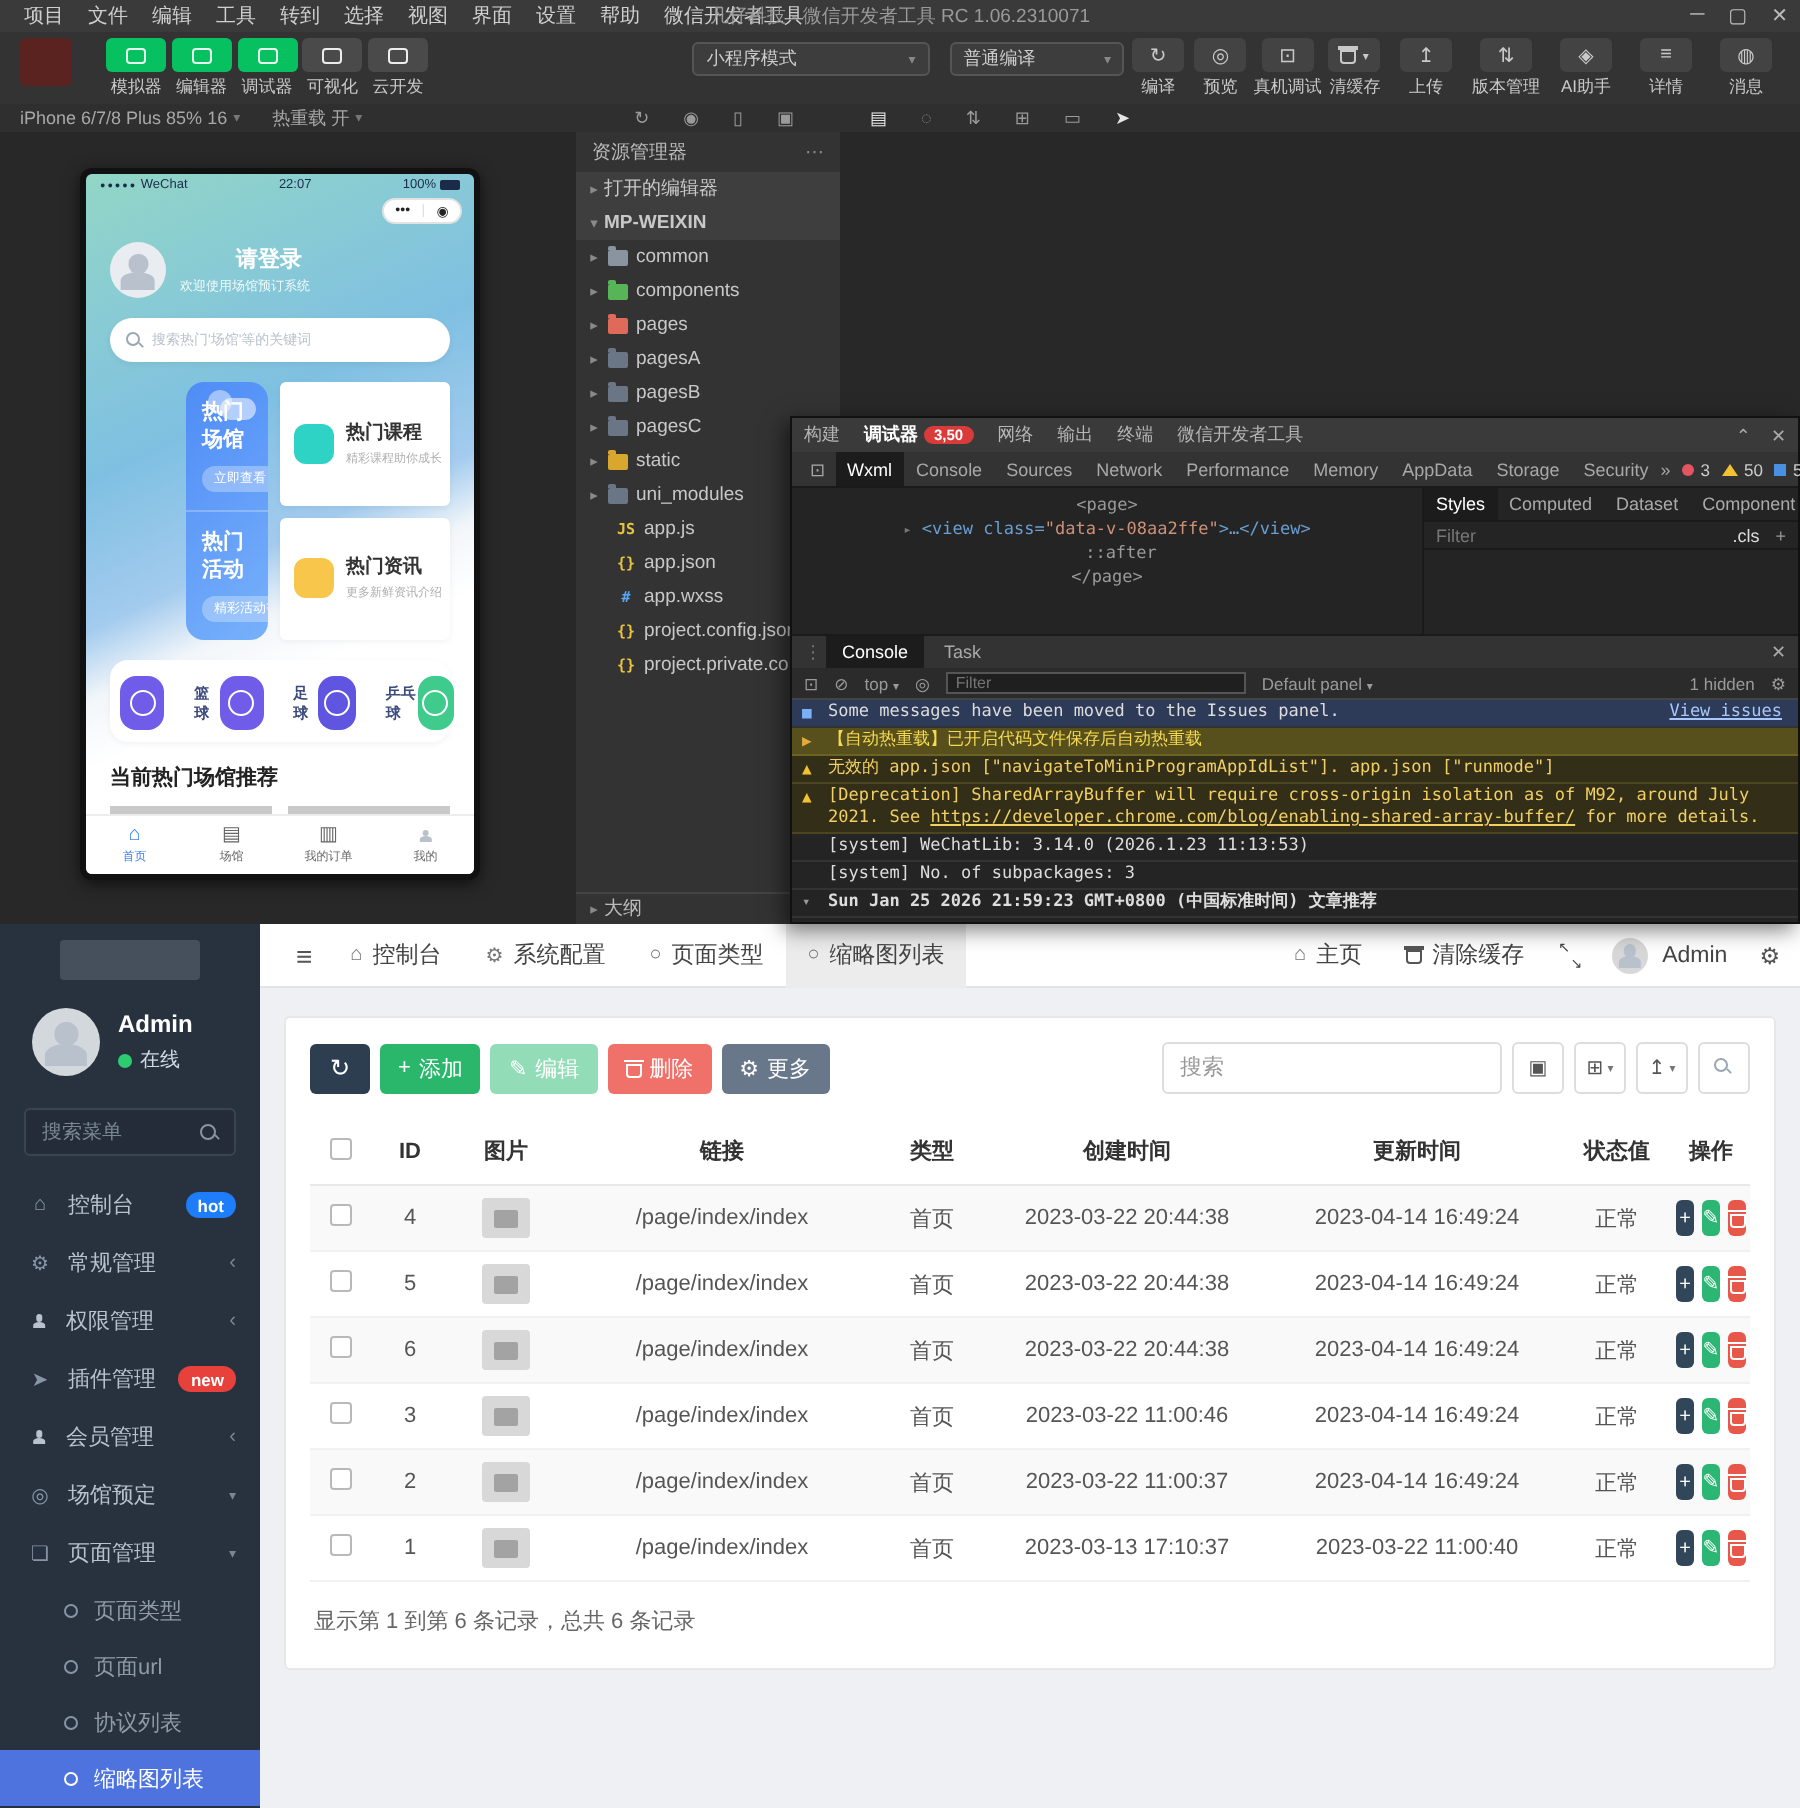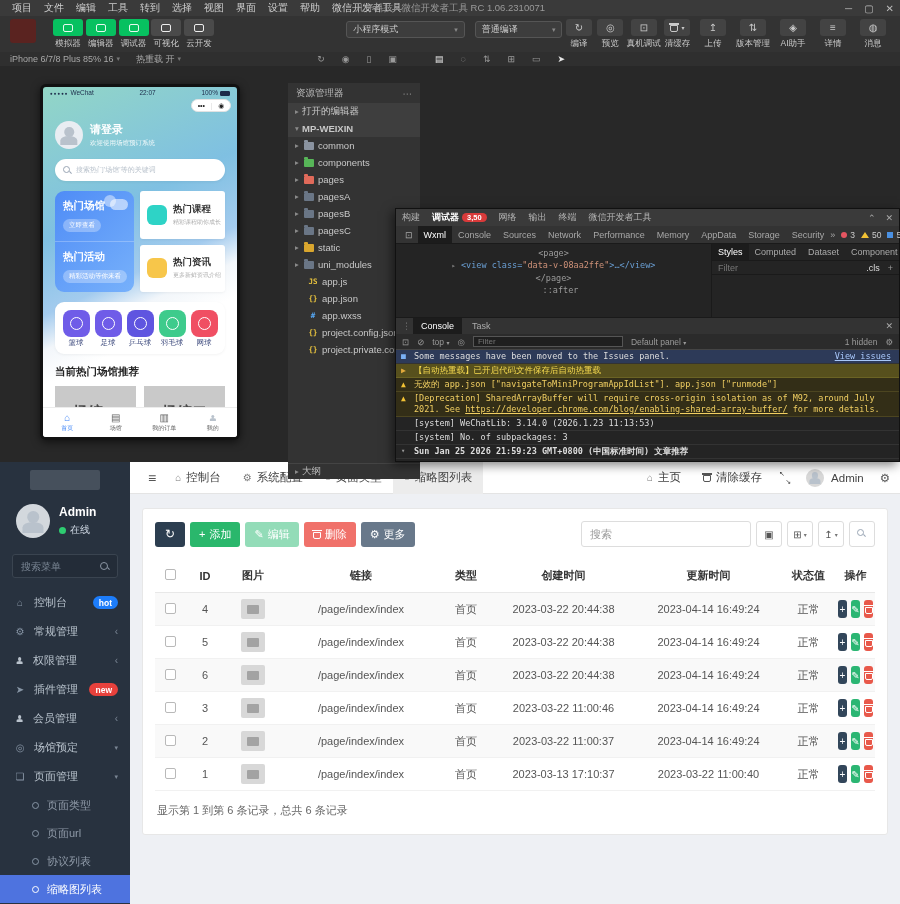--- a/index.html
+++ b/index.html
@@ -85,7 +85,7 @@
   .ptab.active { color:#3b82f6; }
 
   
-  .explorer { position:absolute; left:288px; top:0; width:132px; height:396px; background:#333; color:#c8c8c8; font-size:9.5px; z-index:2; display:flex; flex-direction:column;margin-top:17px; }
+  .explorer { position:absolute; left:288px; top:0; width:132px; height:396px; background:#333; color:#c8c8c8; font-size:9.5px; z-index:2; display:flex; flex-direction:column; }
   .exp-head { height:20px; display:flex; align-items:center; padding:0 8px; color:#bbb; }
   .exp-head .dots { margin-left:auto; color:#888; }
   .exp-row { height:17px; display:flex; align-items:center; padding:0 4px; white-space:nowrap; overflow:hidden; }

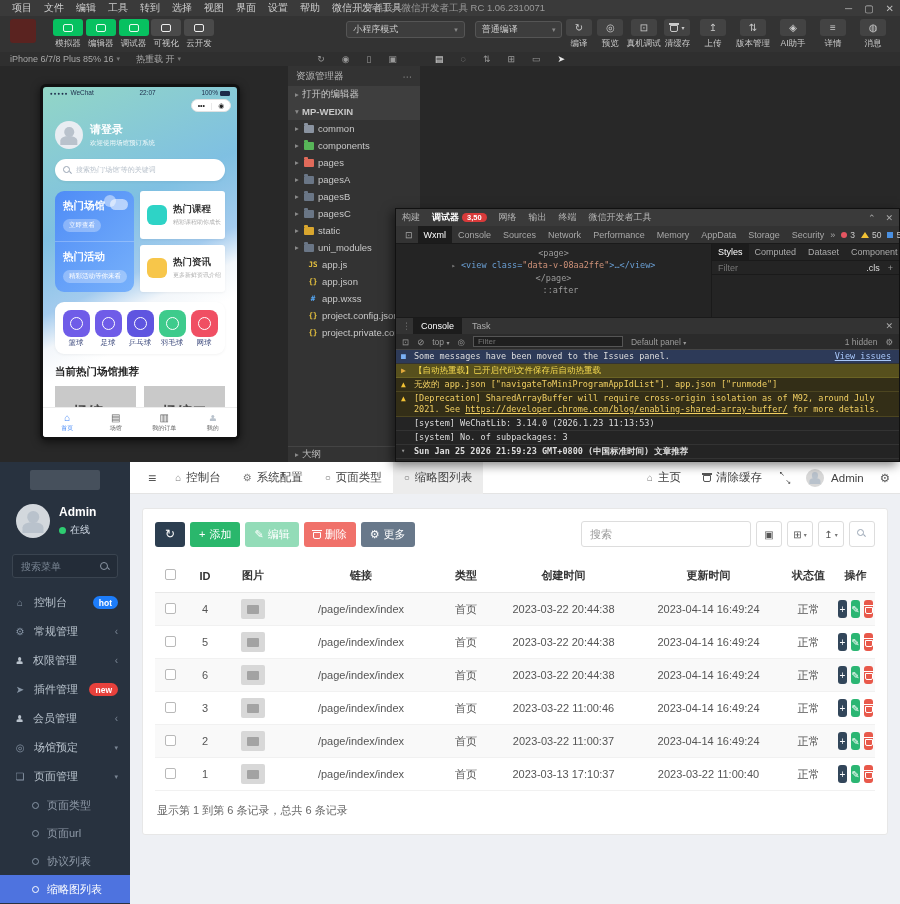--- a/index.html
+++ b/index.html
@@ -43,7 +43,7 @@
   .person { position:relative; display:inline-block; }
   .person::before { content:""; position:absolute; left:50%; top:22%; transform:translateX(-50%); width:34%; height:34%; border-radius:50%; background:#b9c2cc; }
   .person::after { content:""; position:absolute; left:50%; bottom:14%; transform:translateX(-50%); width:62%; height:32%; border-radius:50% 50% 0 0; background:#b9c2cc; }
-  .g-title { font-size:11px; font-weight:bold; color:#fff; }
+  .g-title { font-size:11px; font-weight:bold; color:#fff;margin-left:28px; }
   .g-sub { font-size:6.5px; color:rgba(255,255,255,.88); margin-top:2px; }
   .p-search { margin:10px 12px 0 12px; height:22px; background:#fff; border-radius:11px; display:flex; align-items:center; padding:0 8px; gap:5px; box-shadow:0 1px 3px rgba(0,0,0,.06); }
   .mag { position:relative; width:8px; height:8px; flex:none; }

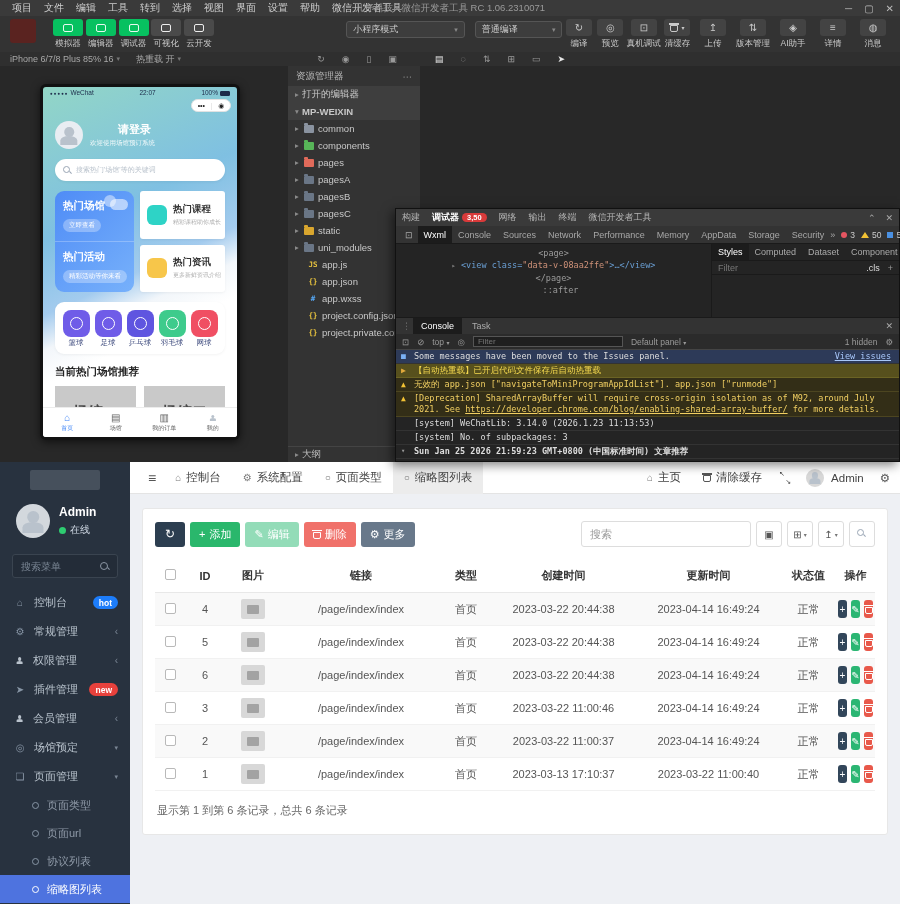--- a/index.html
+++ b/index.html
@@ -51,7 +51,7 @@
   .mag::after { content:""; position:absolute; left:5.5px; top:5.5px; width:3px; height:1px; background:#9aa6b5; transform:rotate(45deg); }
   .p-search .ph { font-size:7px; color:#b9c2cc; }
   .p-cards { display:flex; gap:6px; margin:10px 12px 0 12px; }
-  .p-col-l { width:50%; border-radius:9px; overflow:hidden; background:linear-gradient(135deg,#4f8cf6,#77b1fb); color:#fff; position:relative; }
+  .p-col-l { width:50%; border-radius:9px; overflow:hidden; background:linear-gradient(135deg,#4f8cf6,#77b1fb); color:#fff; position:relative;margin-left:38px; }
   .p-col-l .sec { padding:8px 8px 9px 8px; position:relative; }
   .p-col-l .sec + .sec { border-top:1px solid rgba(255,255,255,.25); }
   .cloud { position:absolute; right:6px; top:6px; width:30px; height:14px; }

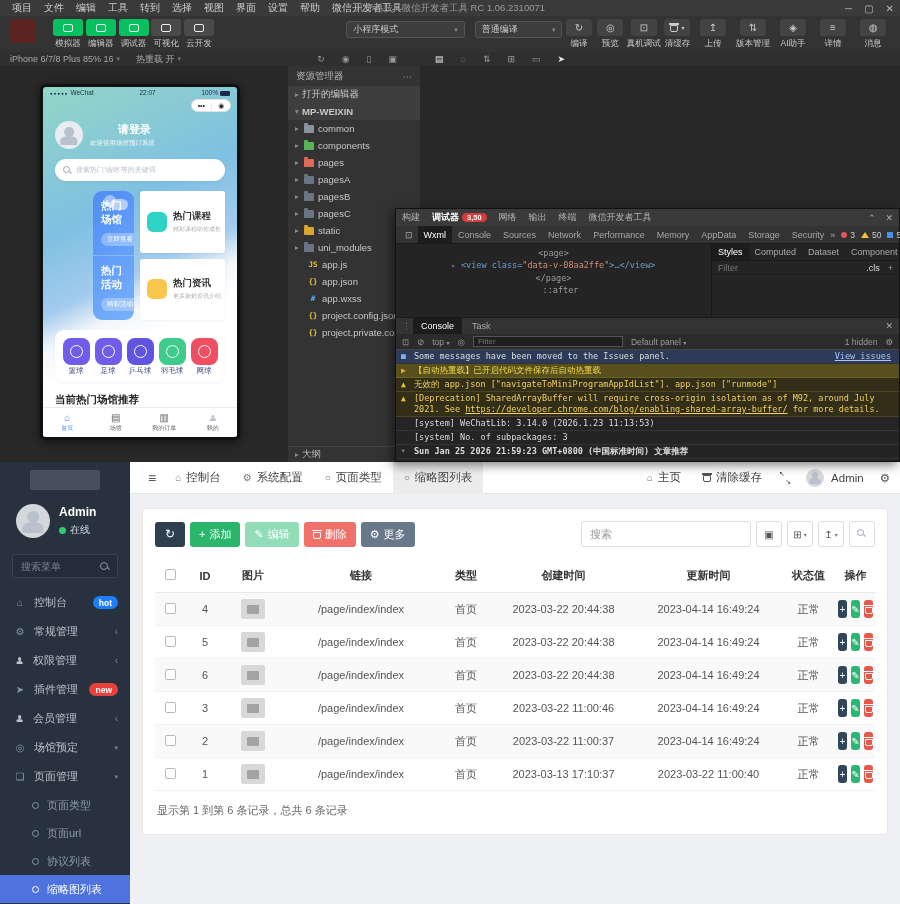--- a/index.html
+++ b/index.html
@@ -610,8 +610,8 @@
           <div class="wxml-pane">
             <div><span class="c-dim">&lt;page&gt;</span></div>
             <div><span class="c-car">▸</span> <span class="c-tag">&lt;view class=</span><span class="c-val">"data-v-08aa2ffe"</span><span class="c-tag">&gt;…&lt;/view&gt;</span></div>
+            <div style="padding-left:14px"><span class="c-dim">::after</span></div>
             <div><span class="c-dim">&lt;/page&gt;</span></div>
-            <div style="padding-left:14px"><span class="c-dim">::after</span></div>
           </div>
           <div class="styles-pane">
             <div class="styles-tabs">

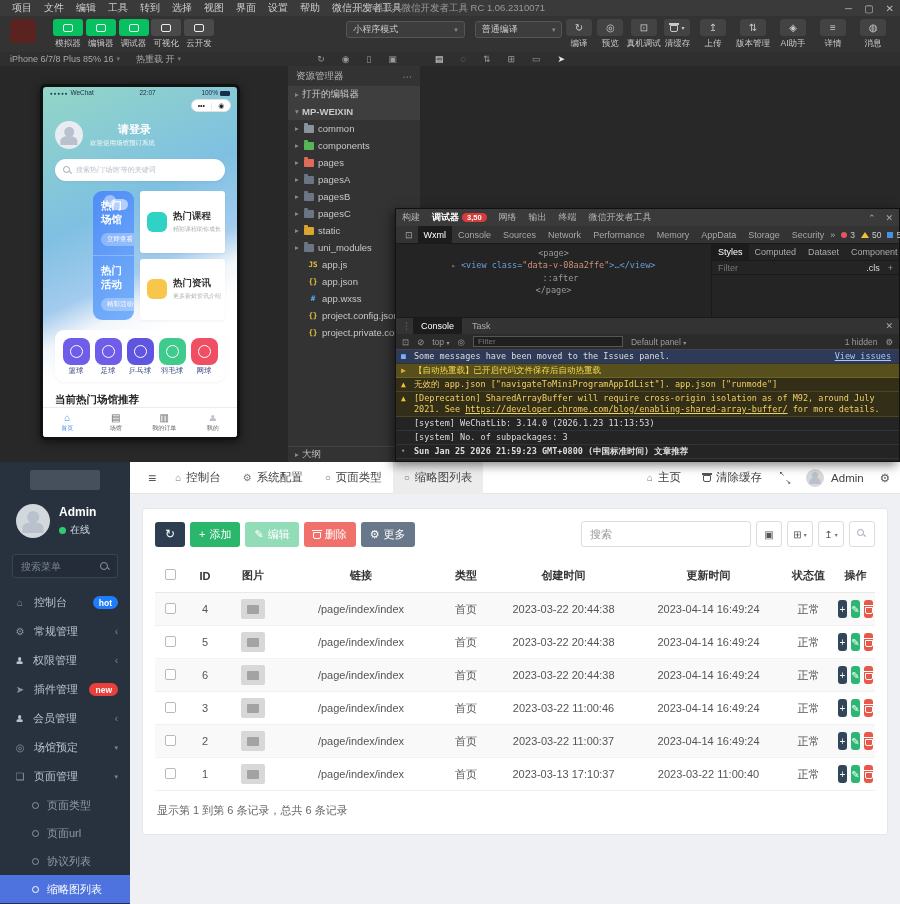--- a/index.html
+++ b/index.html
@@ -67,7 +67,7 @@
   .p-wcard .t { font-size:9.5px; font-weight:bold; color:#333; }
   .p-wcard .s { font-size:6px; color:#b0b0b0; margin-top:2px; white-space:nowrap; }
   .p-cats { margin:10px 12px 0 12px; background:#fff; border-radius:9px; padding:8px 5px 6px 5px; display:flex; justify-content:space-around; box-shadow:0 1px 3px rgba(0,0,0,.05); }
-  .cat { display:flex; flex-direction:column; align-items:center; gap:1px; }
+  .cat { display:flex; flex-direction:row; align-items:center; gap:15px;font-weight:bold; }
   .cat .ci { width:27px; height:27px; border-radius:8px; display:flex; align-items:center; justify-content:center; }
   .cat .ball { width:13px; height:13px; border:1.5px solid #fff; border-radius:50%; }
   .cat:nth-child(1) .ci, .cat:nth-child(2) .ci { background:#6f5ce8; }

